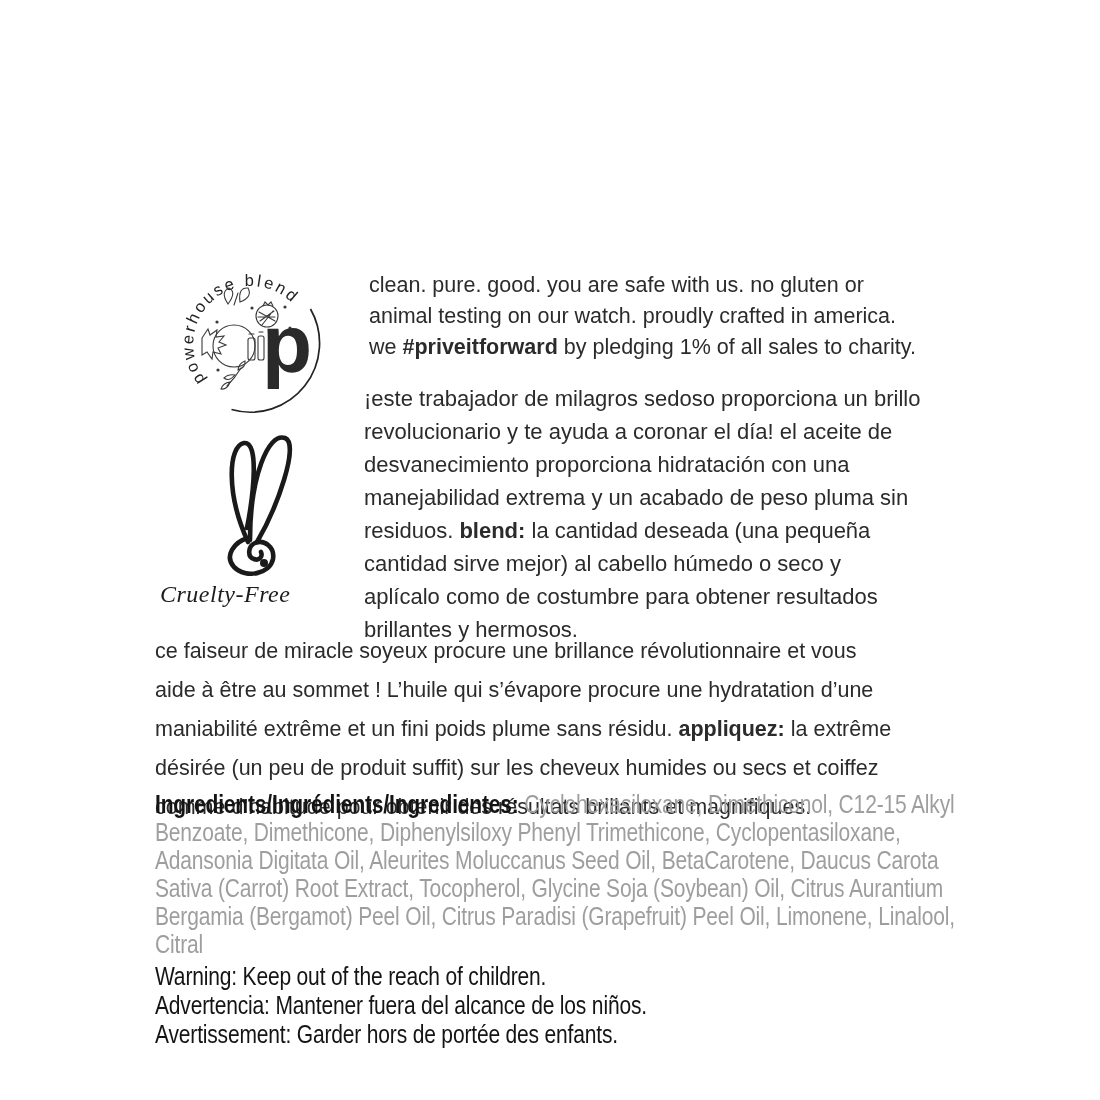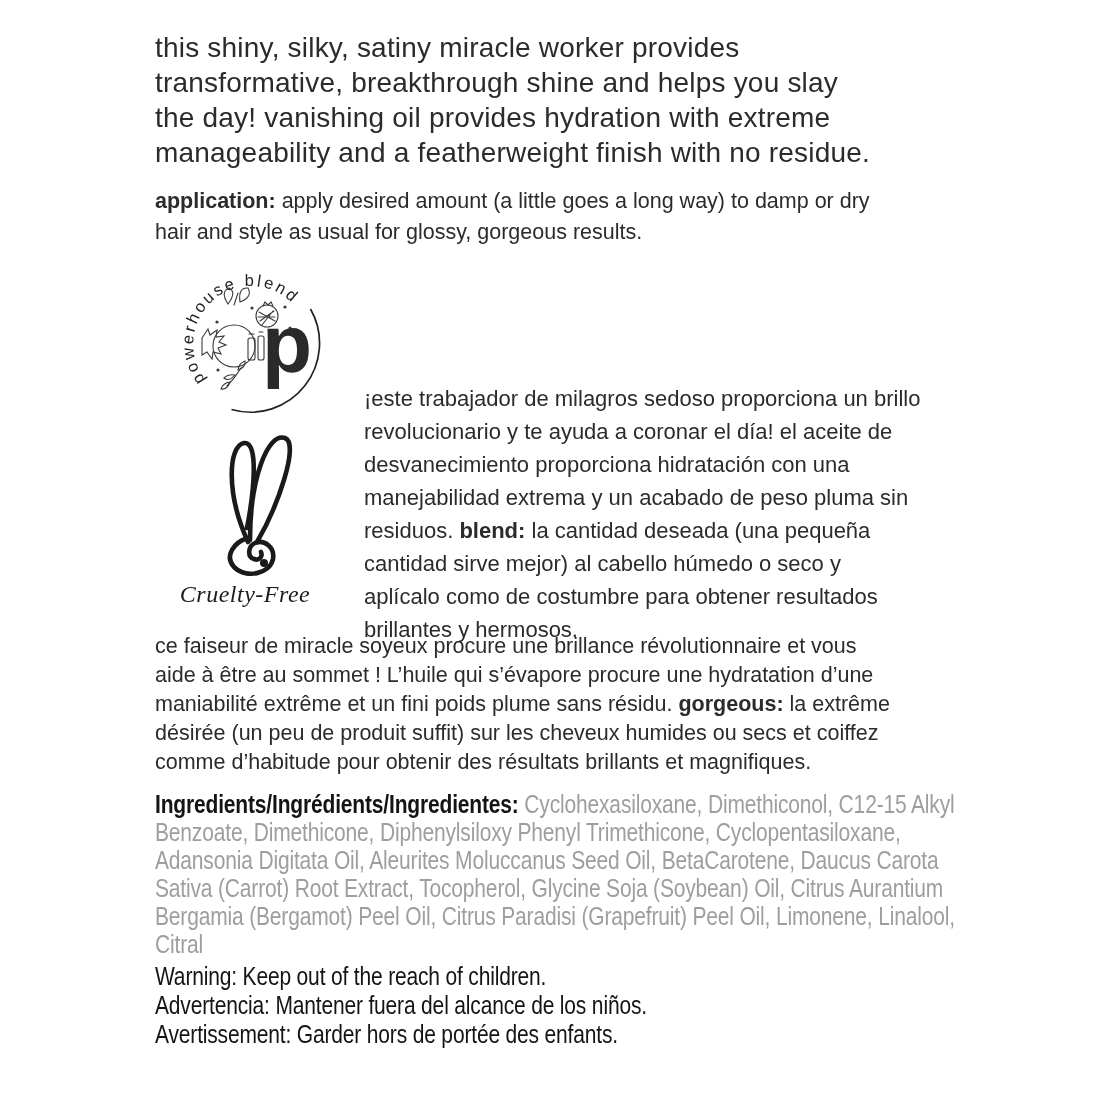--- a/index.html
+++ b/index.html
@@ -61,10 +61,6 @@
 
 <div class="page">
 
-  <p class="txt intro">this shiny, silky, satiny miracle worker provides
-transformative, breakthrough shine and helps you slay
-the day! vanishing oil provides hydration with extreme
-manageability and a featherweight finish with no residue.</p>
 
   <p class="txt application"><b class="bold">application:</b><span> apply desired amount (a little goes a long way) to damp or dry
 hair and style as usual for glossy, gorgeous results.</span></p>

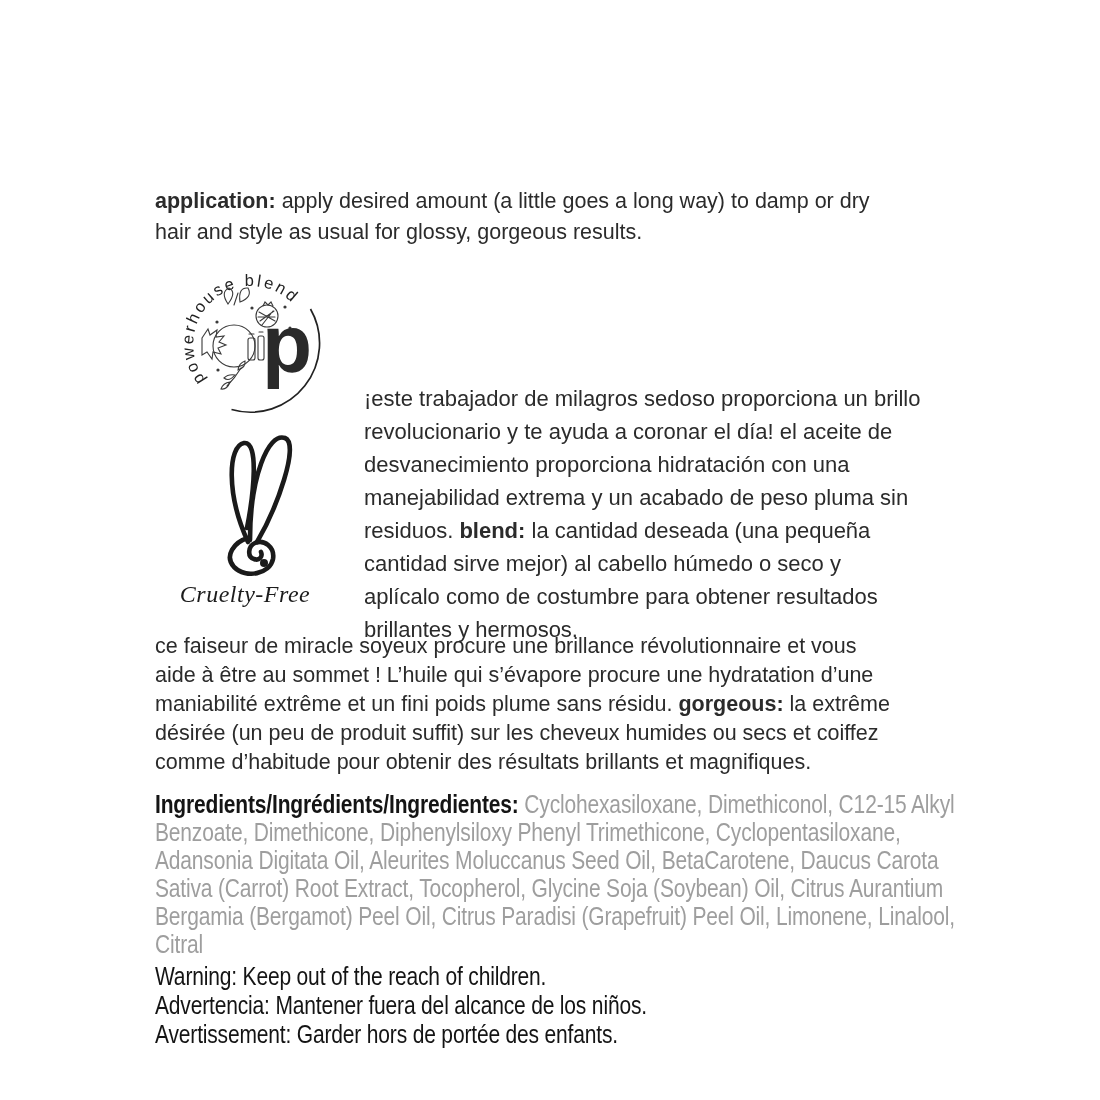--- a/index.html
+++ b/index.html
@@ -62,8 +62,6 @@
 <div class="page">
 
 
-  <p class="txt application"><b class="bold">application:</b><span> apply desired amount (a little goes a long way) to damp or dry
-hair and style as usual for glossy, gorgeous results.</span></p>
 
   <div class="ph-logo">
     <svg width="160" height="165" viewBox="0 0 160 165">

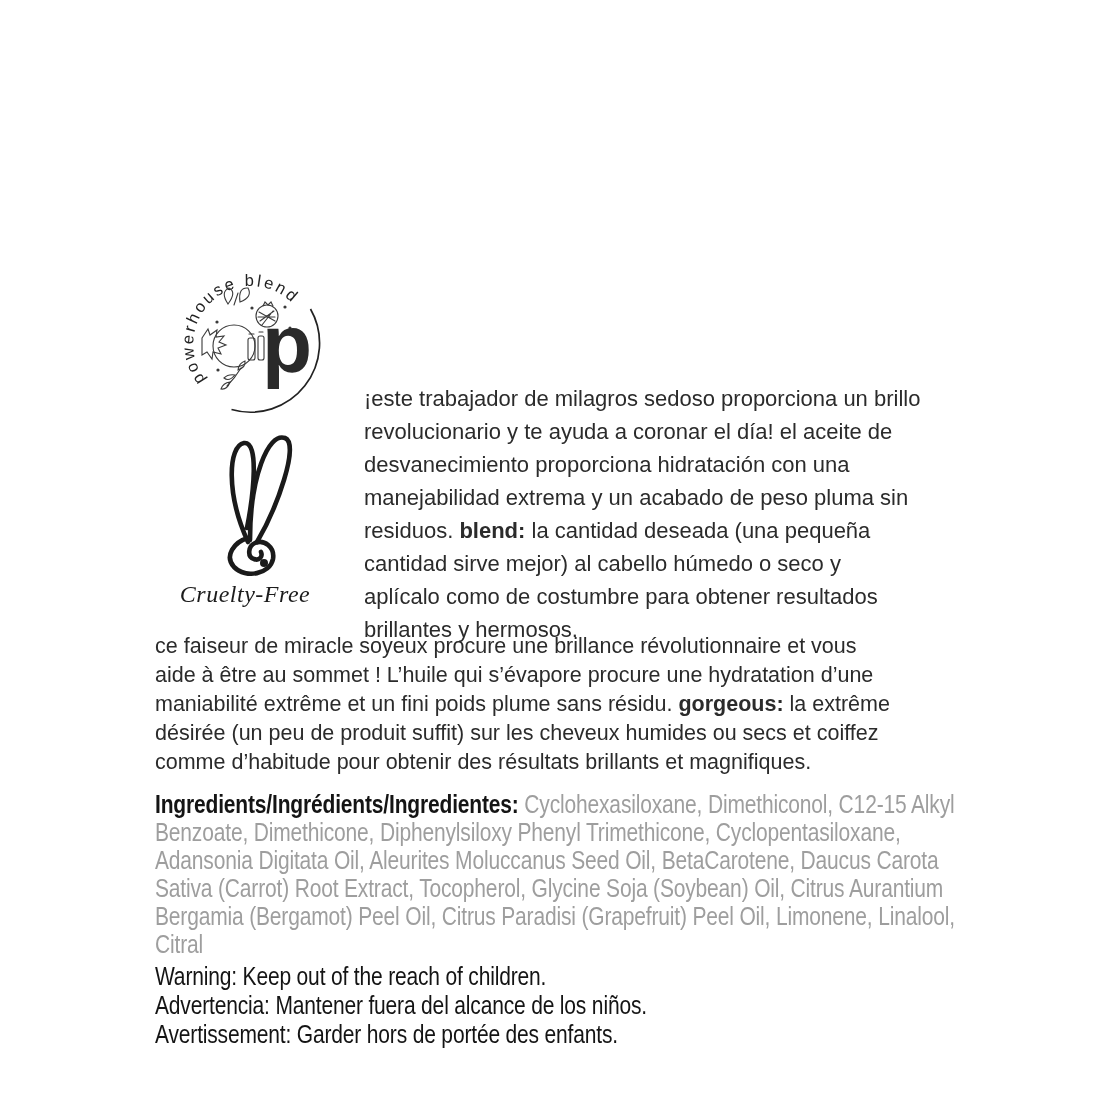--- a/index.html
+++ b/index.html
@@ -119,6 +119,9 @@
     </svg>
   </div>
 
+  <p class="txt clean"><span>clean. pure. good. you are safe with us. no gluten or
+animal testing on our watch. proudly crafted in america.
+we </span><b class="bold">#priveitforward</b><span> by pledging 1% of all sales to charity.</span></p>
 
   <p class="txt spanish"><span>¡este trabajador de milagros sedoso proporciona un brillo
 revolucionario y te ayuda a coronar el día! el aceite de

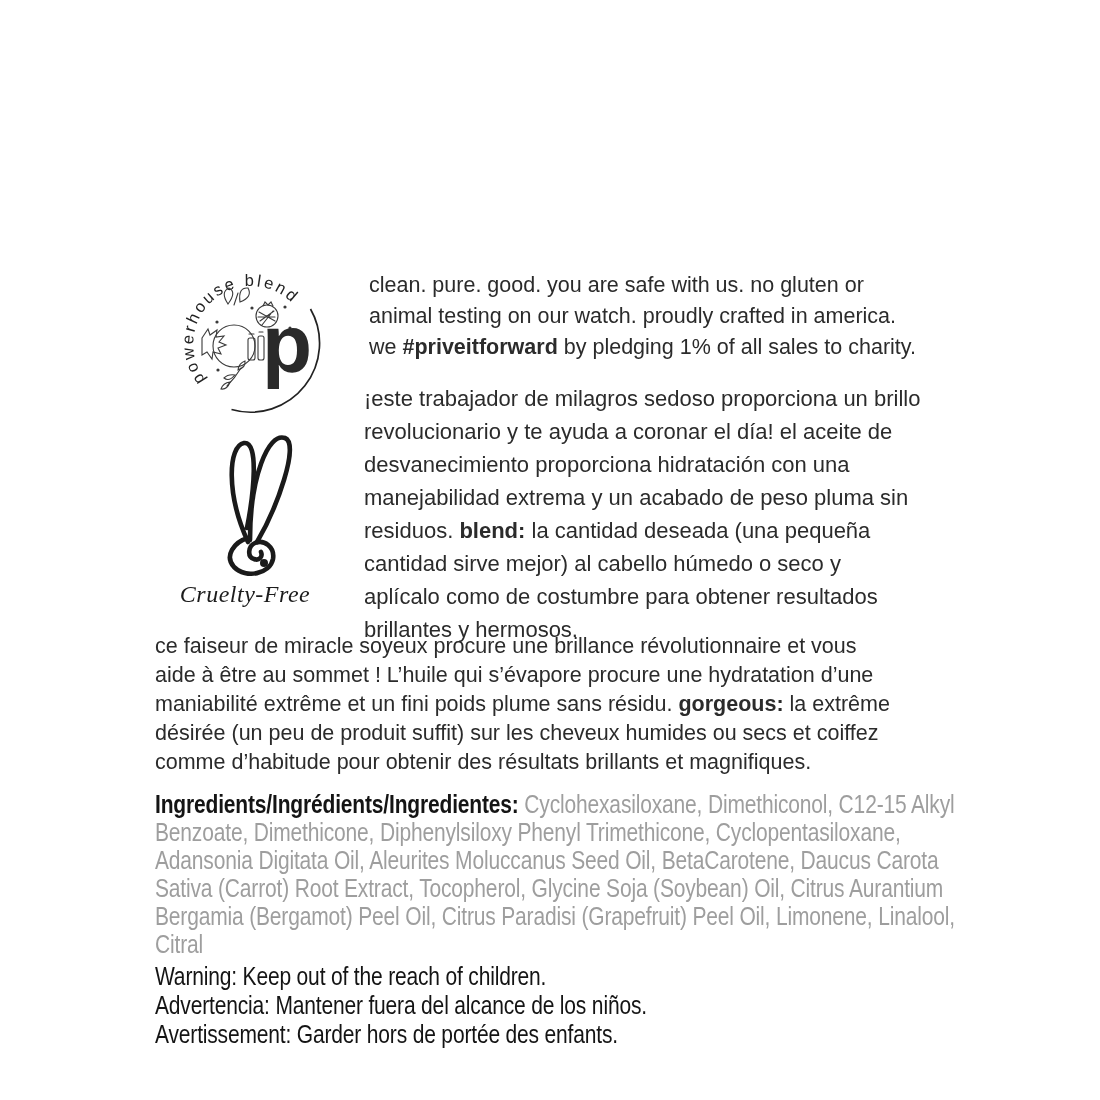--- a/index.html
+++ b/index.html
@@ -38,7 +38,7 @@
   .cruelty{
     position:absolute;left:160px;top:581px;width:170px;
     font-family:"Liberation Serif", serif;font-style:italic;
-    font-size:24px;color:#1c1c1c;text-align:center;letter-spacing:0.5px;
+    font-size:24px;color:#1c1c1c;text-align:left;letter-spacing:0.5px;
   }
   .condensed-wrap{
     position:absolute;left:155px;top:790px;width:960px;

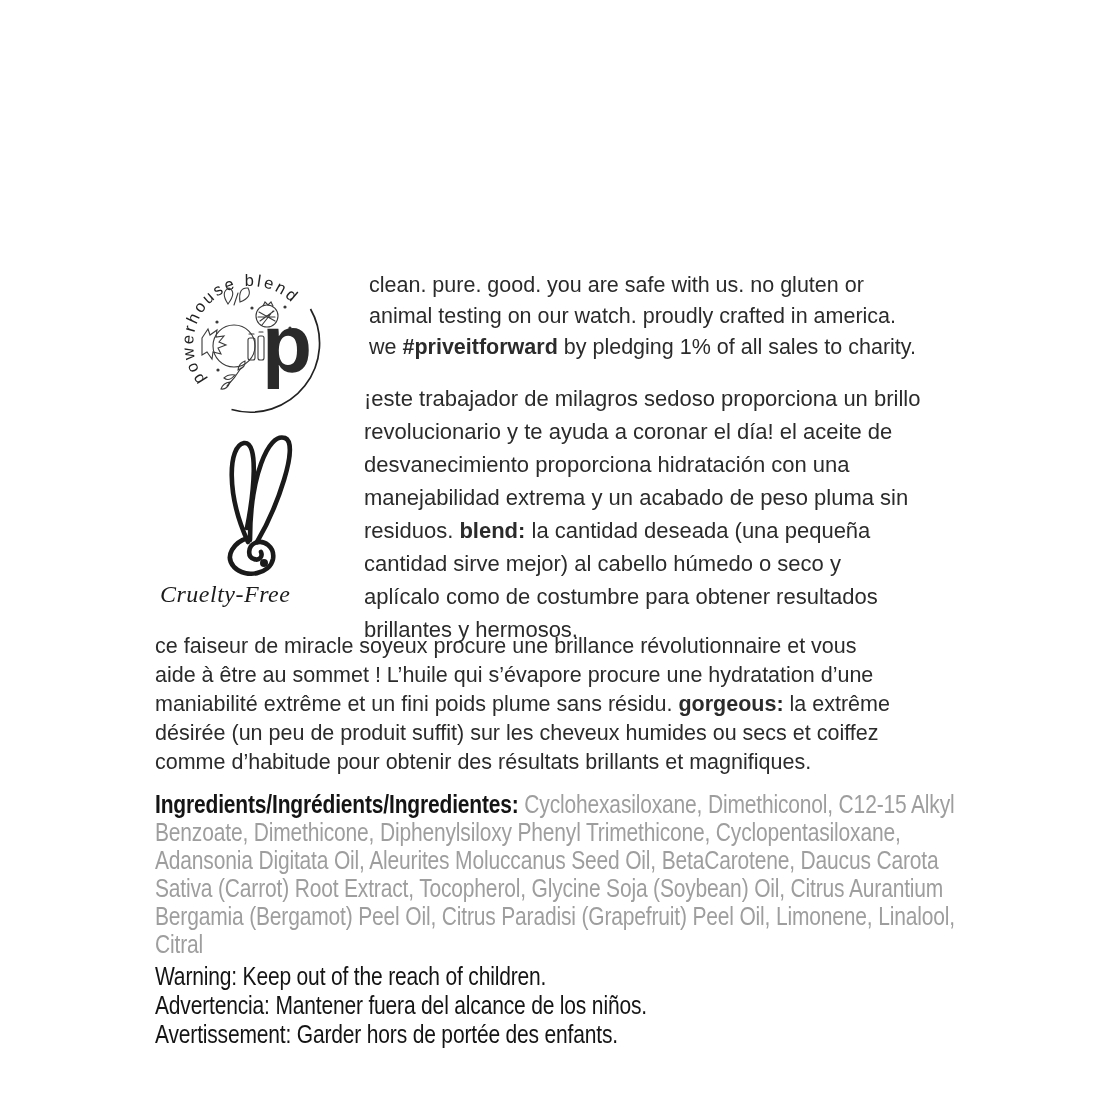--- a/index.html
+++ b/index.html
@@ -30,7 +30,7 @@
   }
   .french{
     left:155px;top:632px;width:830px;
-    font-size:21.5px;line-height:29px;color:#2b2b2b;
+    font-size:21.5px;line-height:39px;color:#2b2b2b;
   }
   .bold{font-weight:700;}
   .ph-logo{position:absolute;left:172px;top:260px;width:160px;height:165px;}

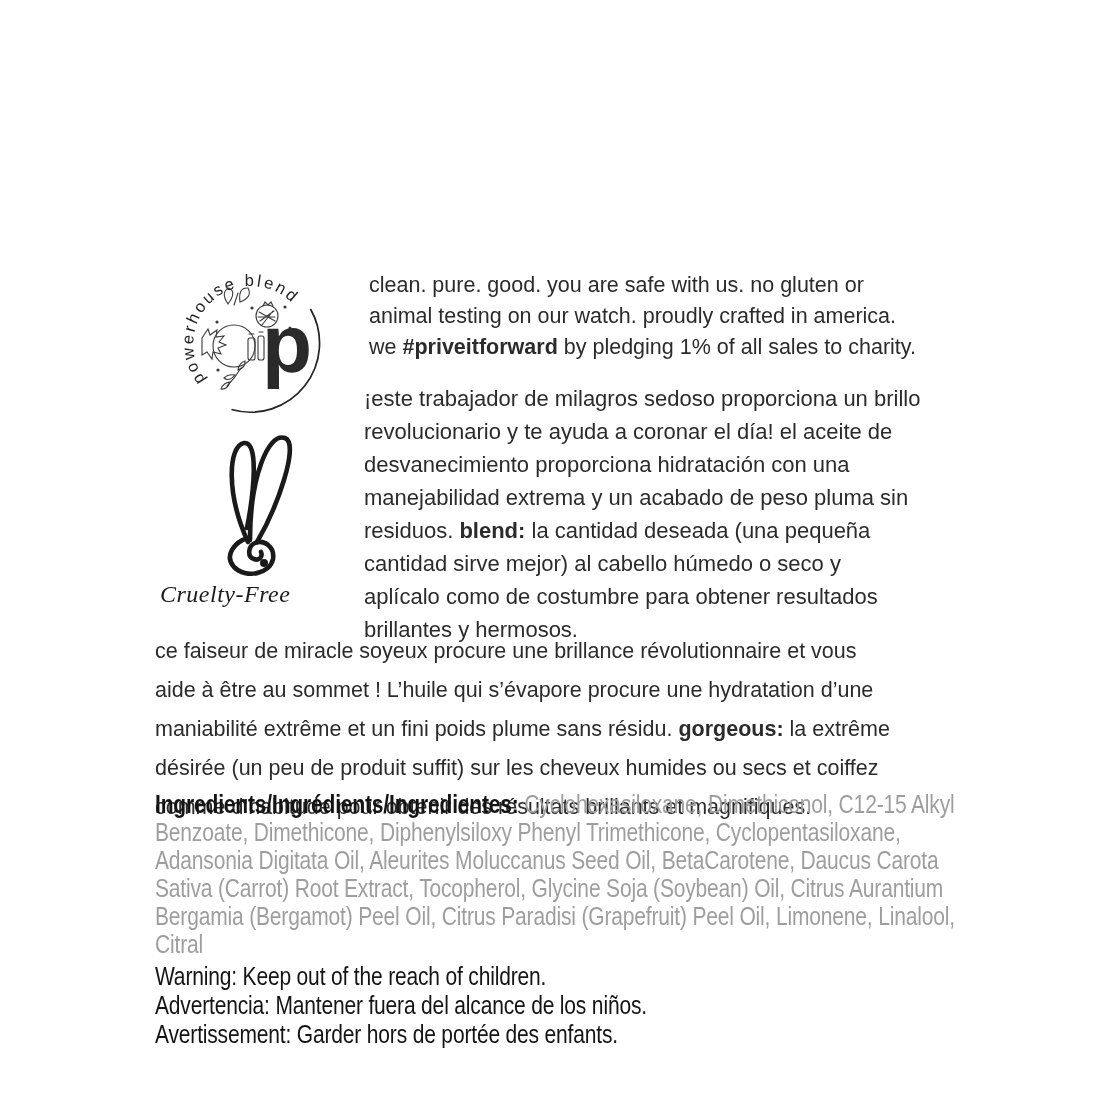--- a/index.html
+++ b/index.html
@@ -149,7 +149,7 @@
 
   <p class="txt french"><span>ce faiseur de miracle soyeux procure une brillance révolutionnaire et vous
 aide à être au sommet ! L’huile qui s’évapore procure une hydratation d’une
-maniabilité extrême et un fini poids plume sans résidu. </span><b class="bold">gorgeous:</b><span> la extrême
+maniabilité extrême et un fini poids plume sans résidu. </span><b class="bold">appliquez:</b><span> la extrême
 désirée (un peu de produit suffit) sur les cheveux humides ou secs et coiffez
 comme d’habitude pour obtenir des résultats brillants et magnifiques.</span></p>
 

